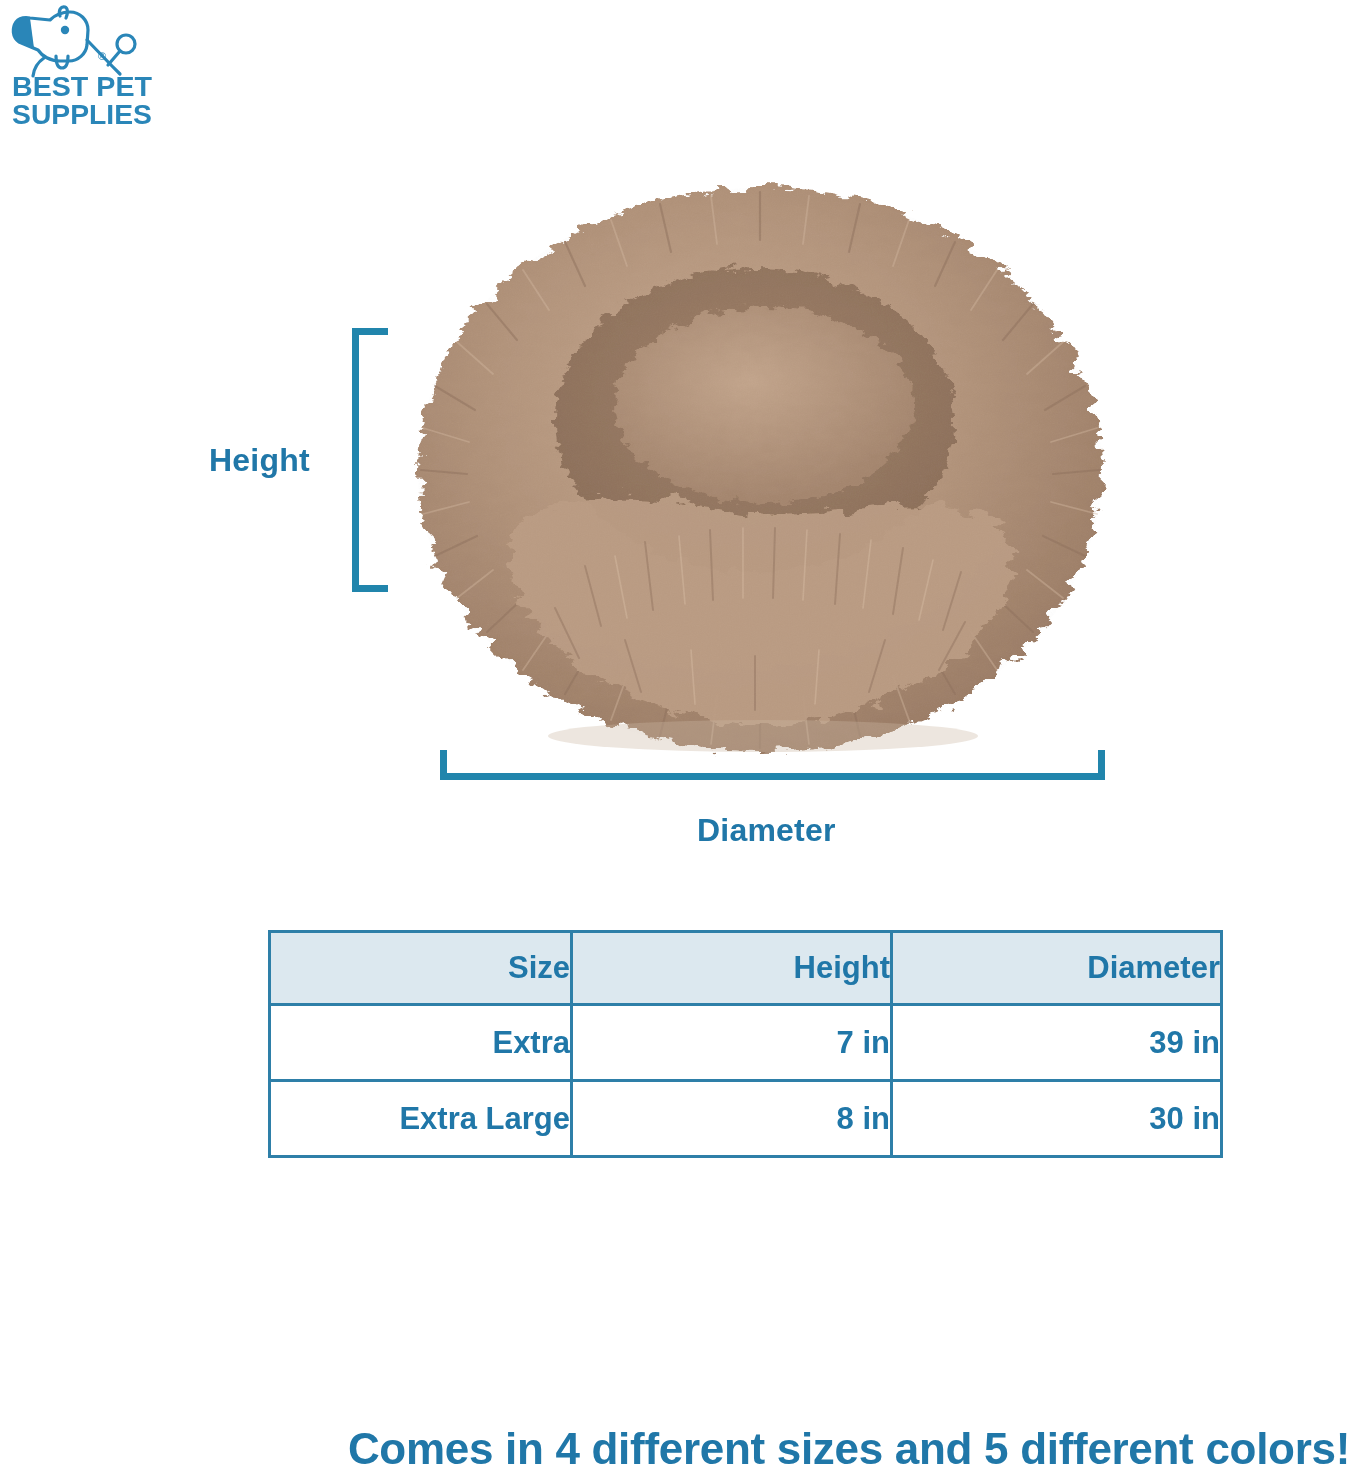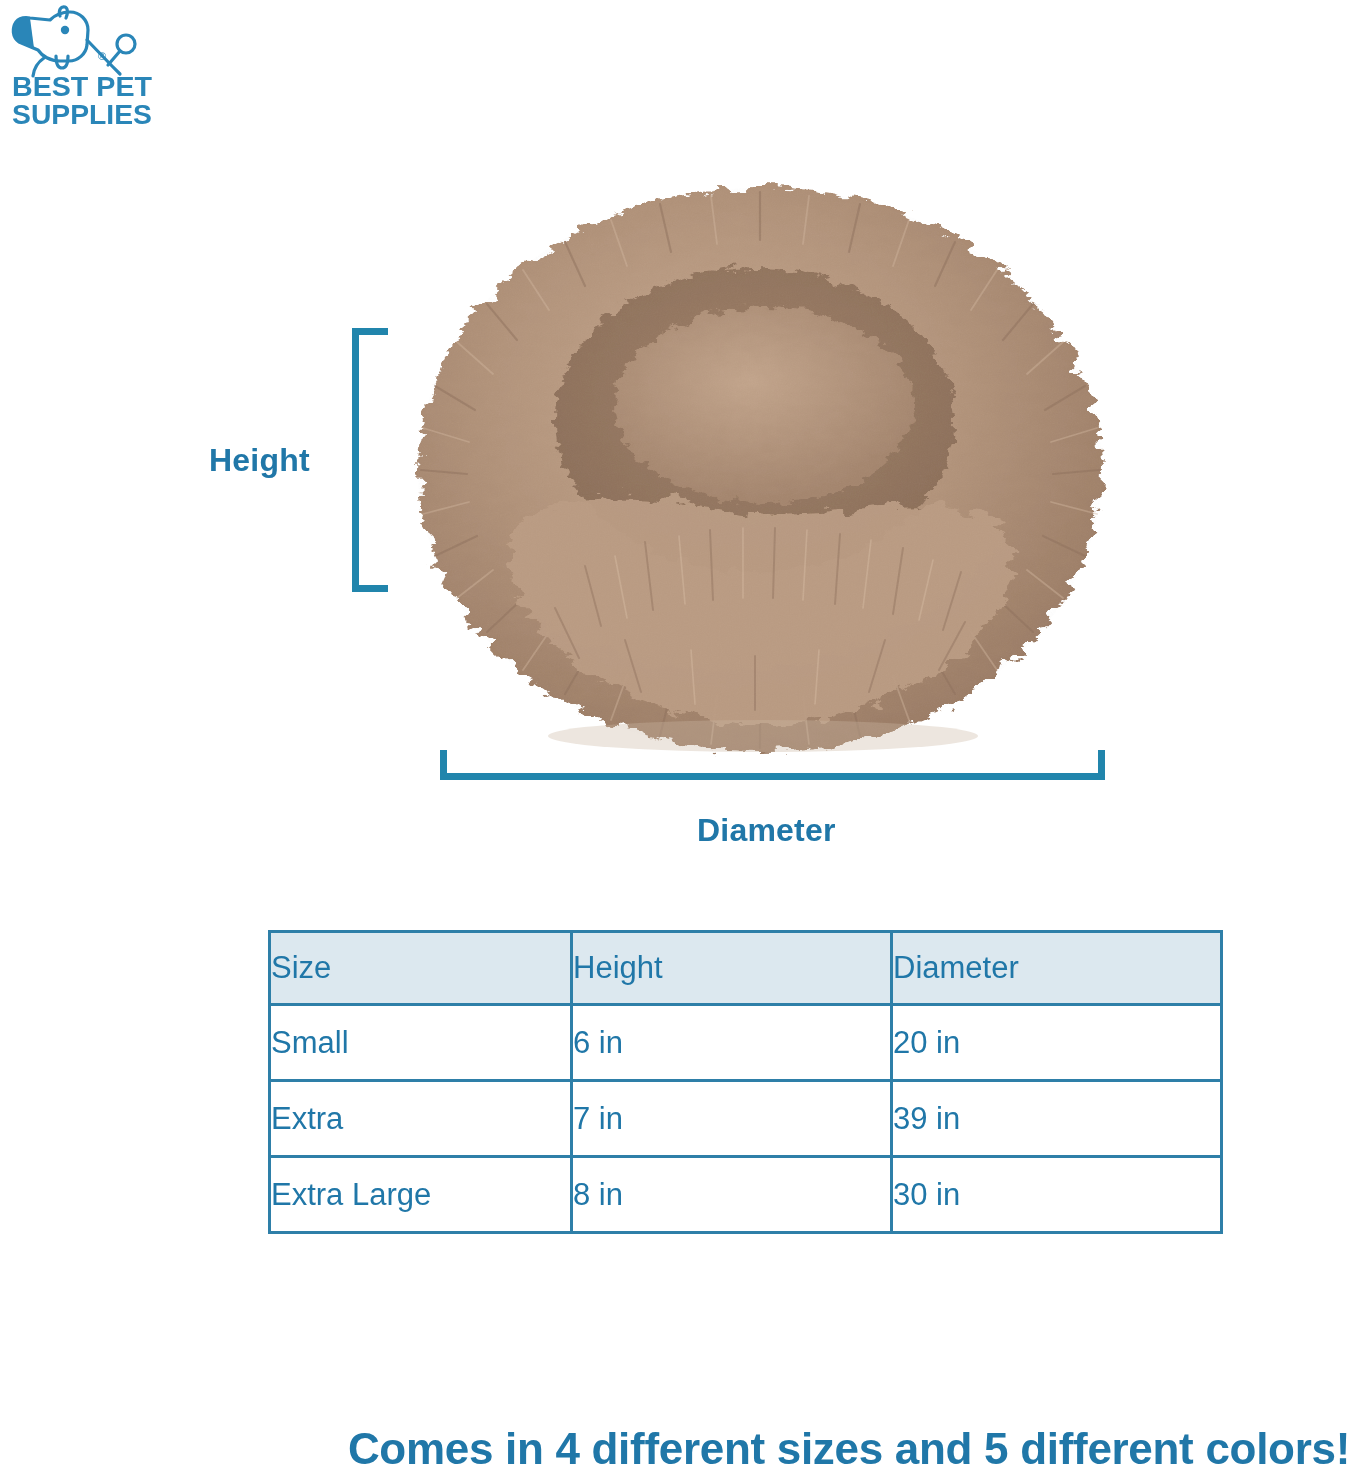--- a/index.html
+++ b/index.html
@@ -91,9 +91,9 @@
   #size-table th,
   #size-table td {
     border: 3px solid var(--table-border);
-    text-align: left;
+    text-align: right;
     color: var(--brand-text);
-    font-weight: normal;
+    font-weight: bold;
     font-size: 31px;
     padding: 0;
     height: 73px;

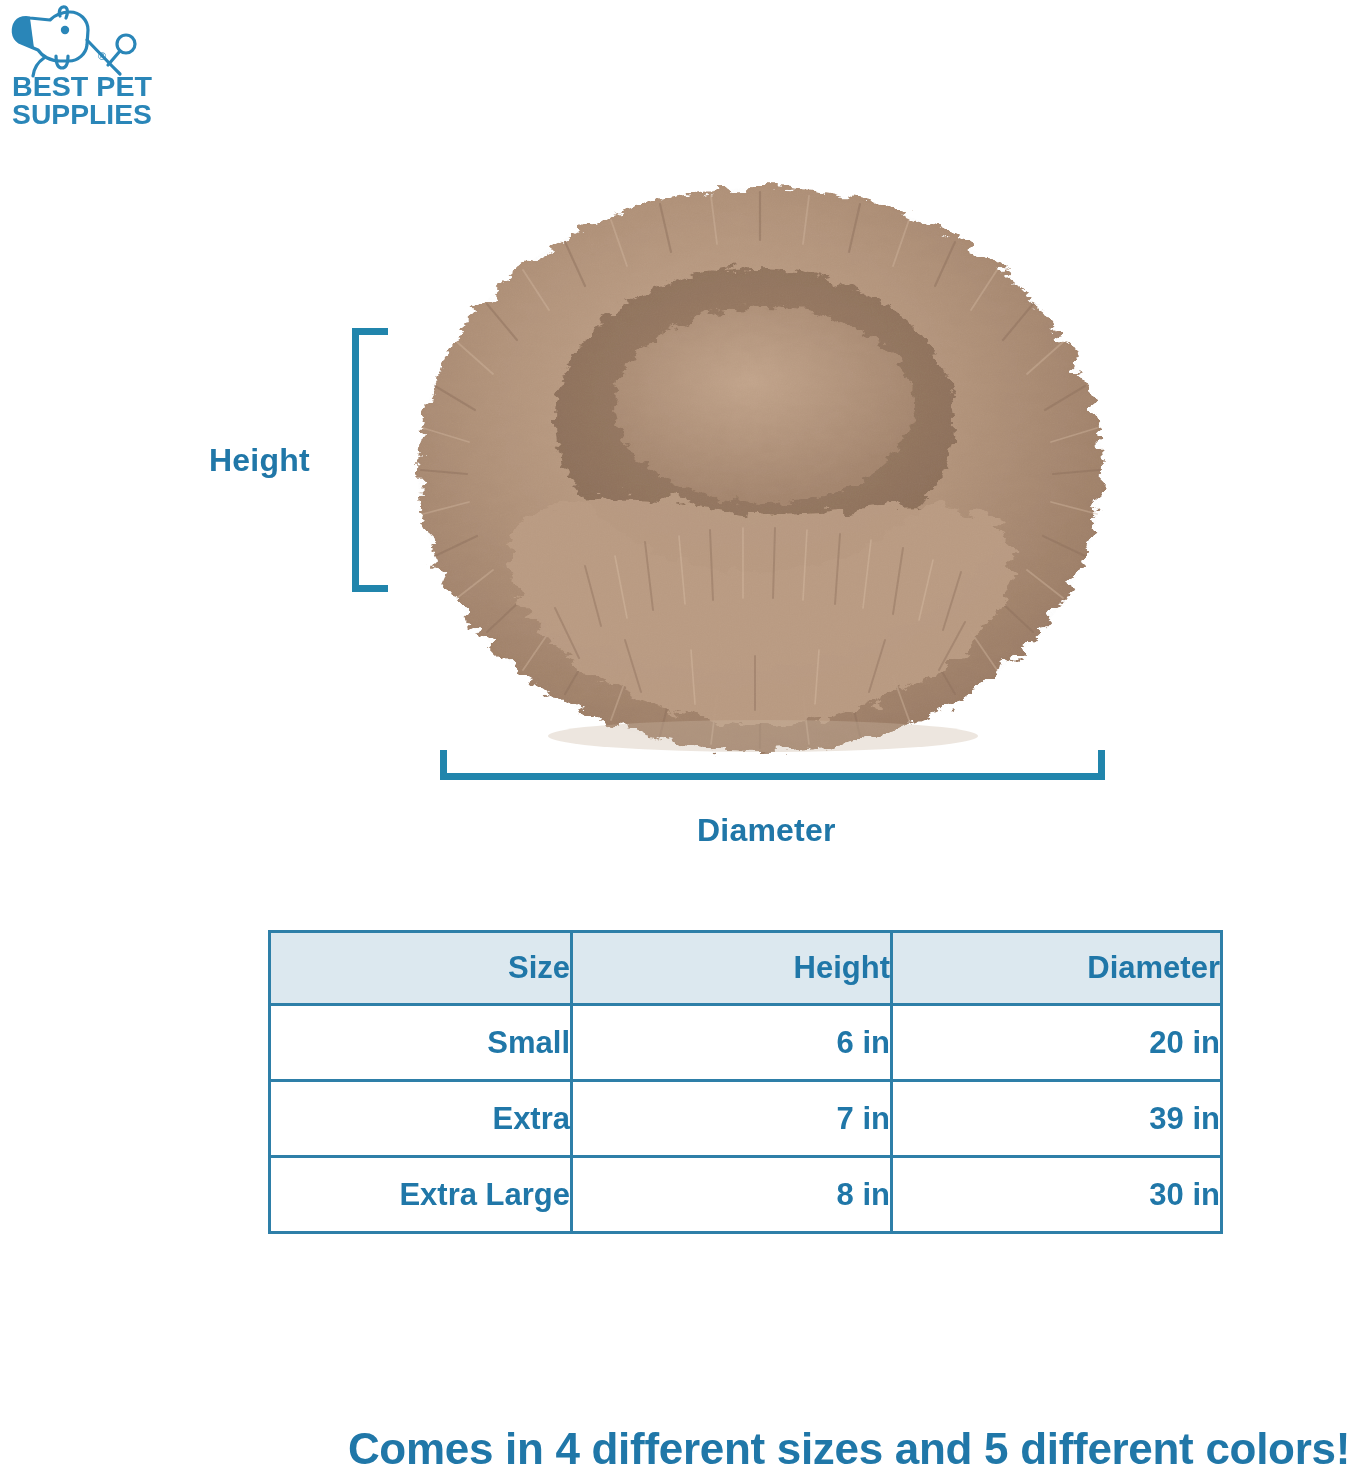--- a/index.html
+++ b/index.html
@@ -311,11 +311,6 @@
   </thead>
   <tbody>
     <tr>
-      <td>Small</td>
-      <td>6 in</td>
-      <td>20 in</td>
-    </tr>
-    <tr>
       <td>Extra</td>
       <td>7 in</td>
       <td>39 in</td>

